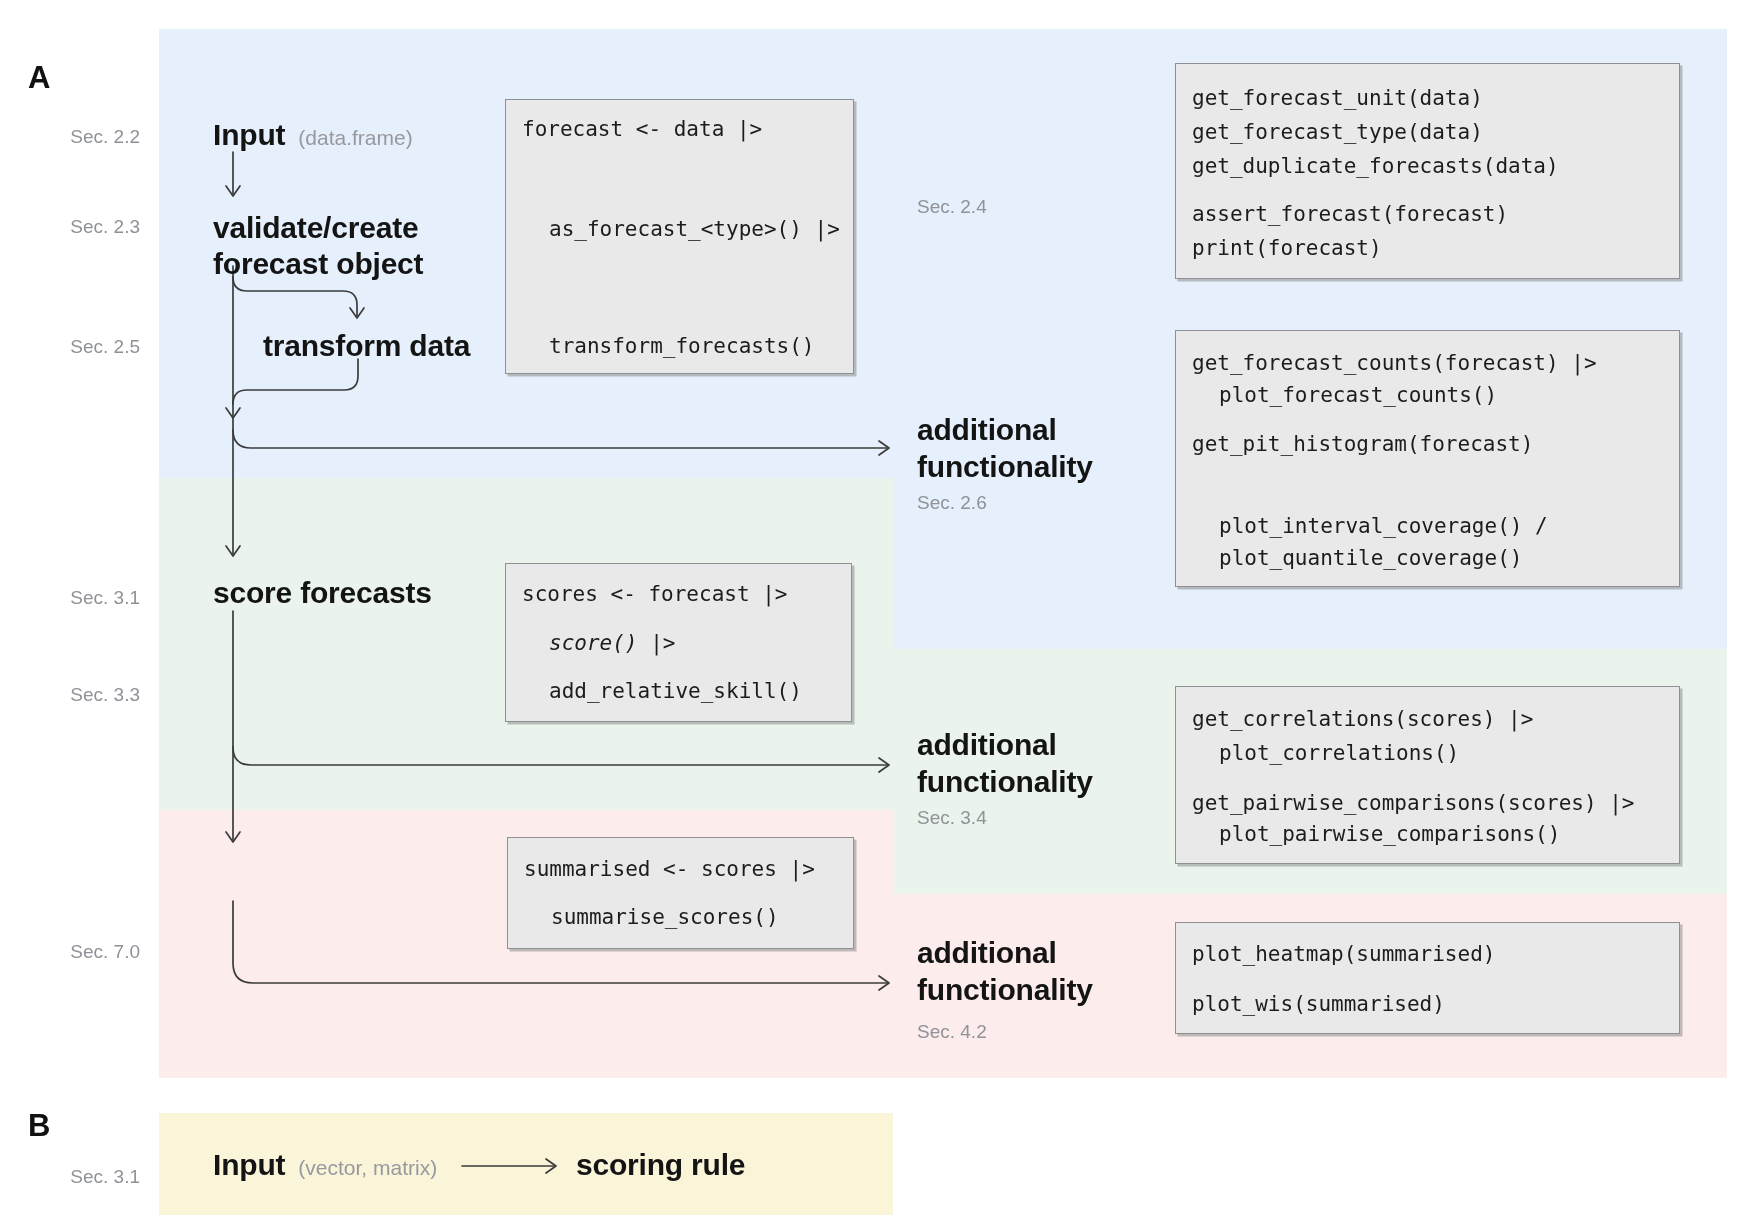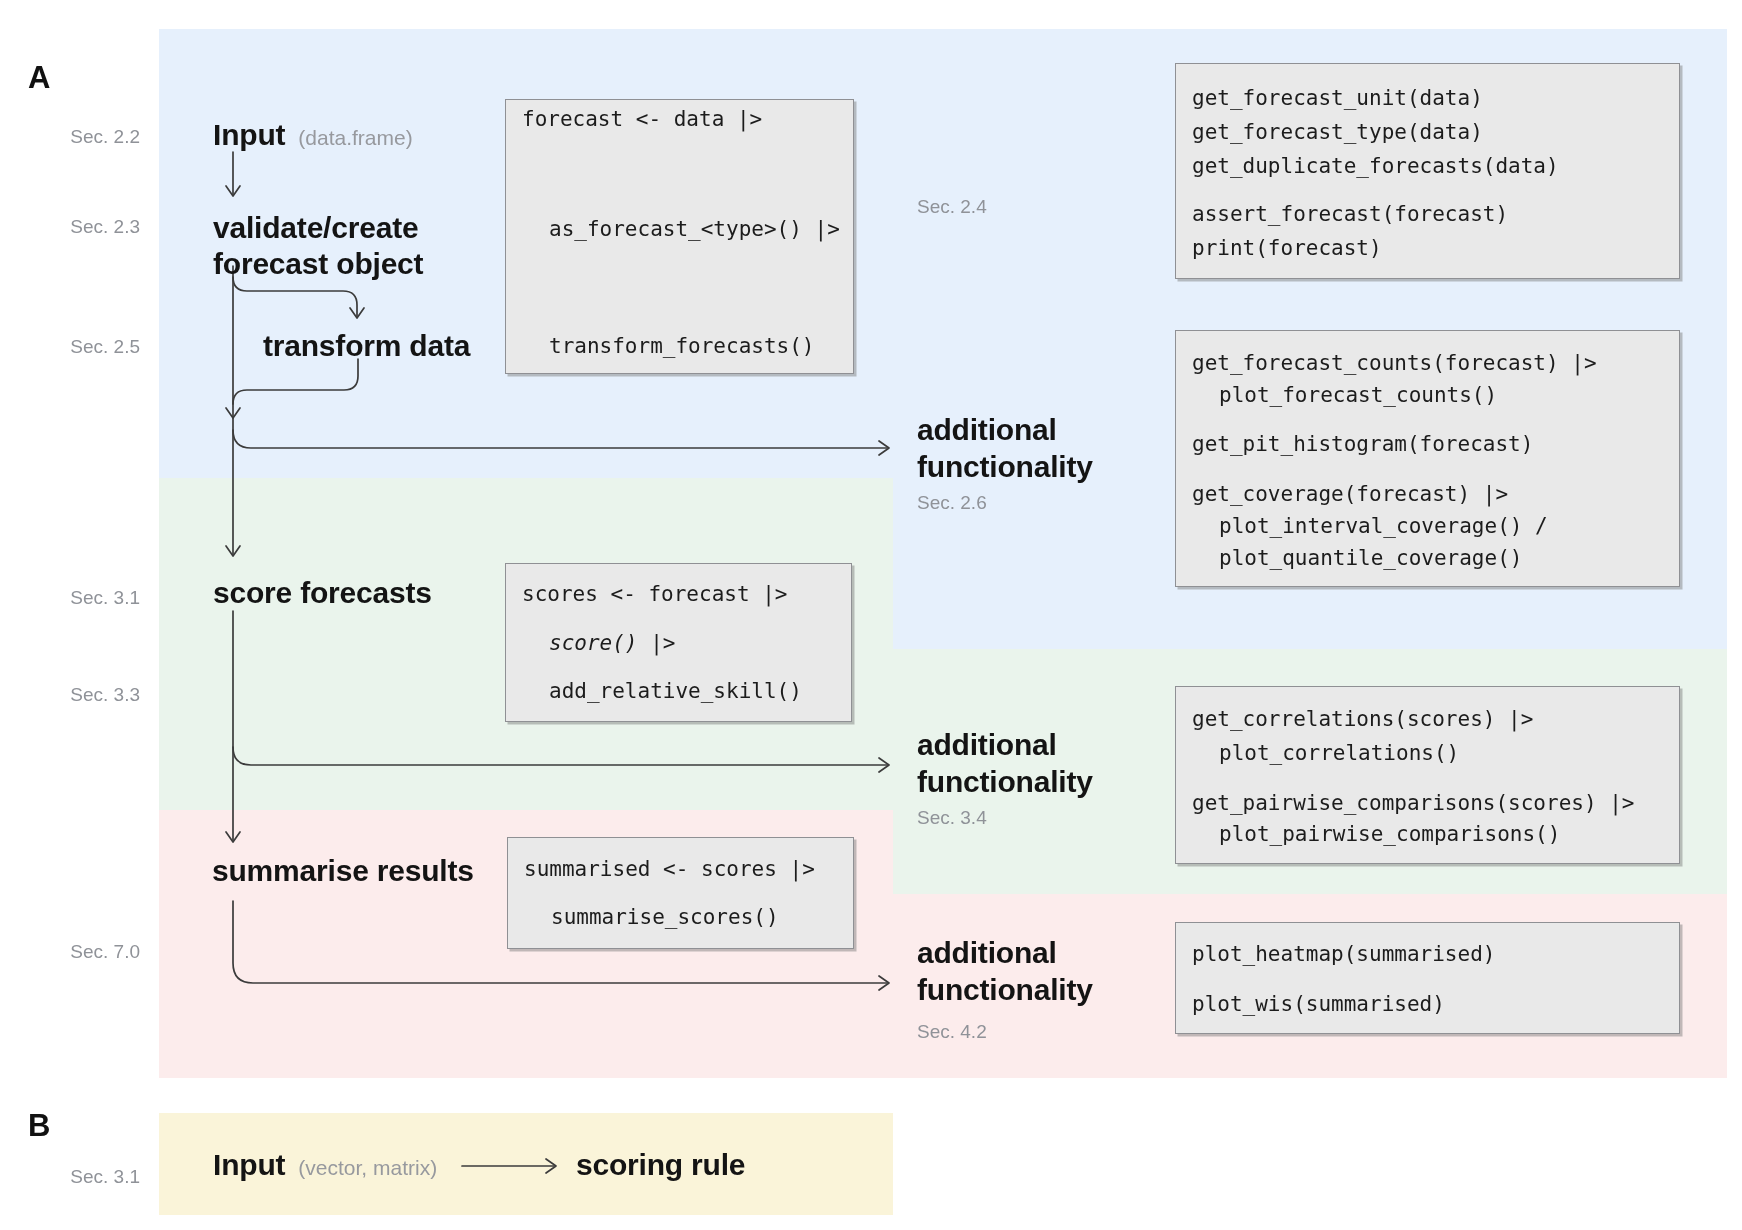--- a/index.html
+++ b/index.html
@@ -115,7 +115,7 @@
   <div class="rseclab" style="left:917px;top:1021px;">Sec. 4.2</div>
 
   <div class="codebox" style="left:505px;top:99px;width:347px;height:273px;">
-    <span class="cl" style="top:6px;">forecast &lt;- data |&gt;</span>
+    <span class="cl" style="top:16px;">forecast &lt;- data |&gt;</span>
     <span class="cl ind" style="top:116px;">as_forecast_&lt;type&gt;() |&gt;</span>
     <span class="cl ind" style="top:233px;">transform_forecasts()</span>
   </div>

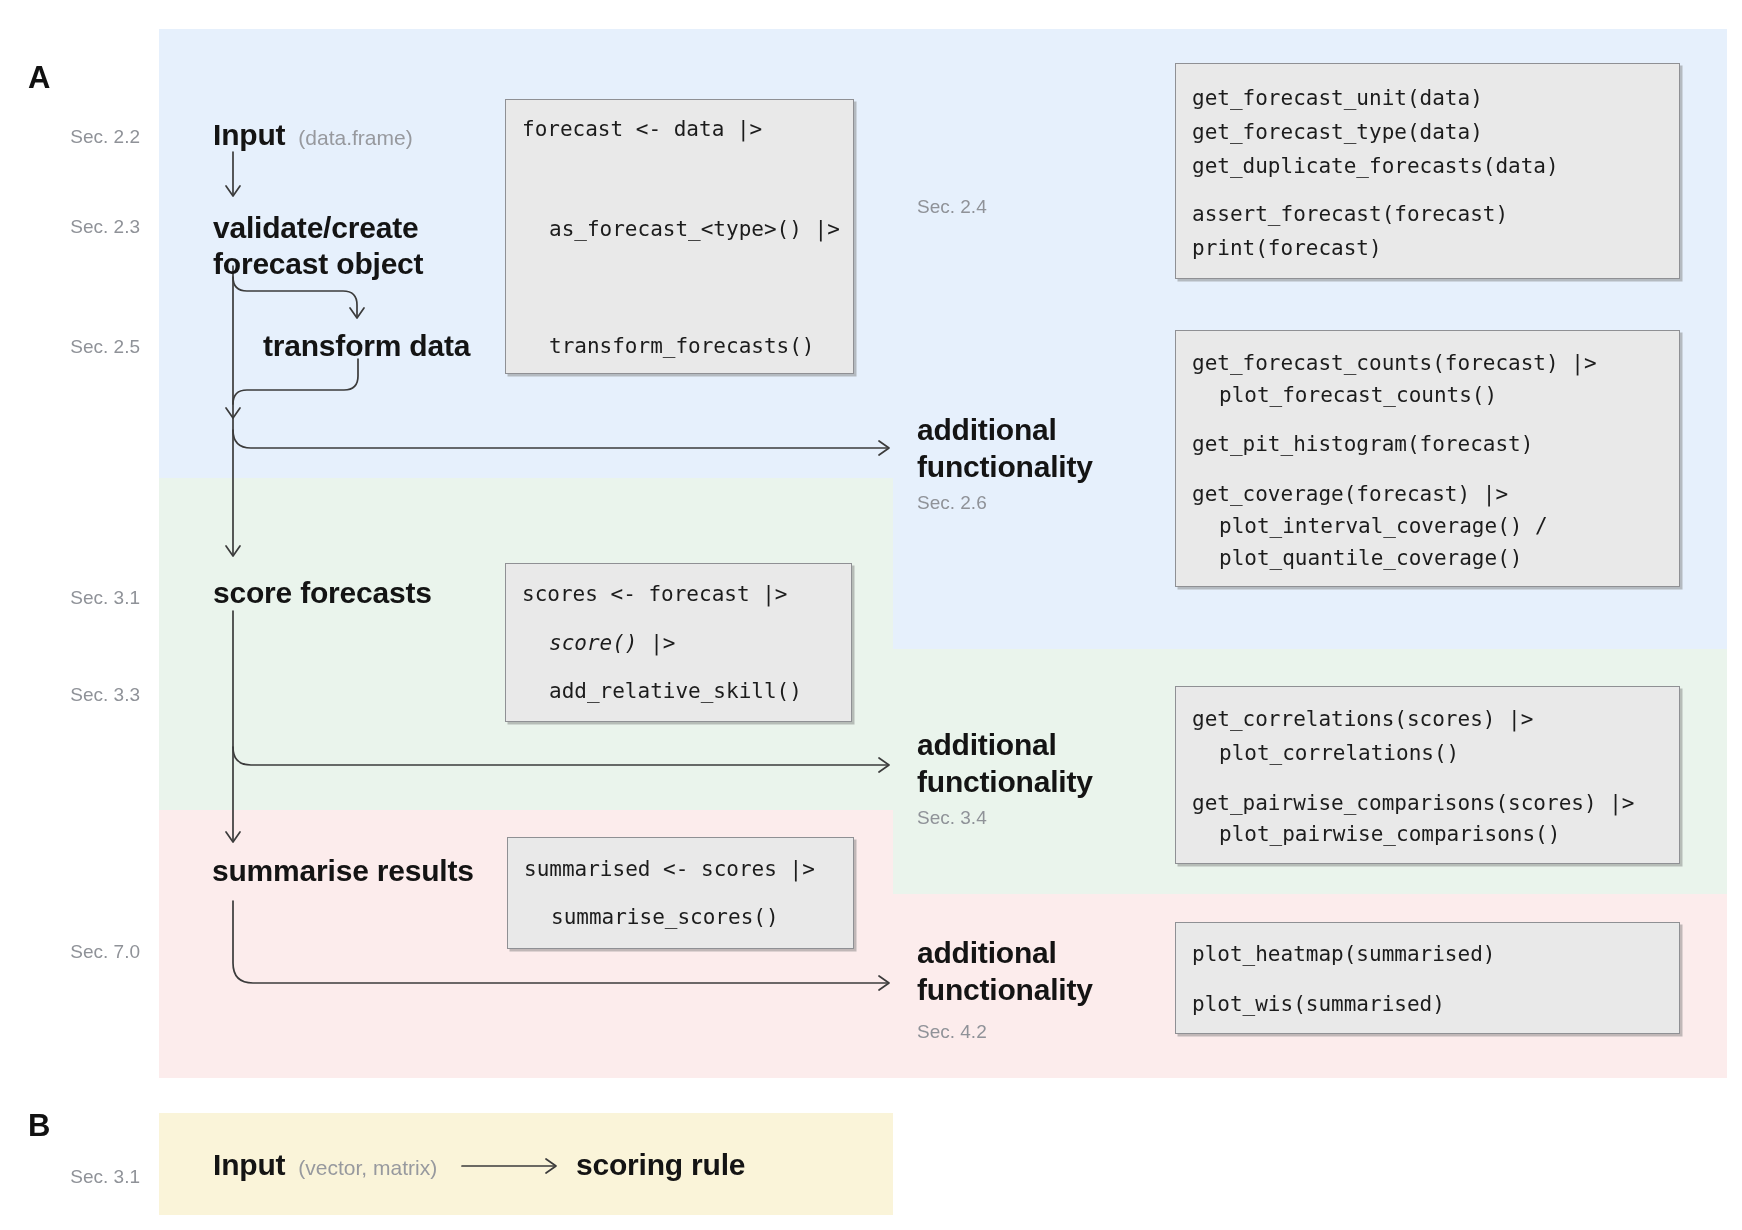--- a/index.html
+++ b/index.html
@@ -143,7 +143,6 @@
     <span class="cl" style="top:19px;">get_forecast_counts(forecast) |&gt;</span>
     <span class="cl ind" style="top:51px;">plot_forecast_counts()</span>
     <span class="cl" style="top:100px;">get_pit_histogram(forecast)</span>
-    <span class="cl" style="top:150px;">get_coverage(forecast) |&gt;</span>
     <span class="cl ind" style="top:182px;">plot_interval_coverage() /</span>
     <span class="cl ind" style="top:214px;">plot_quantile_coverage()</span>
   </div>

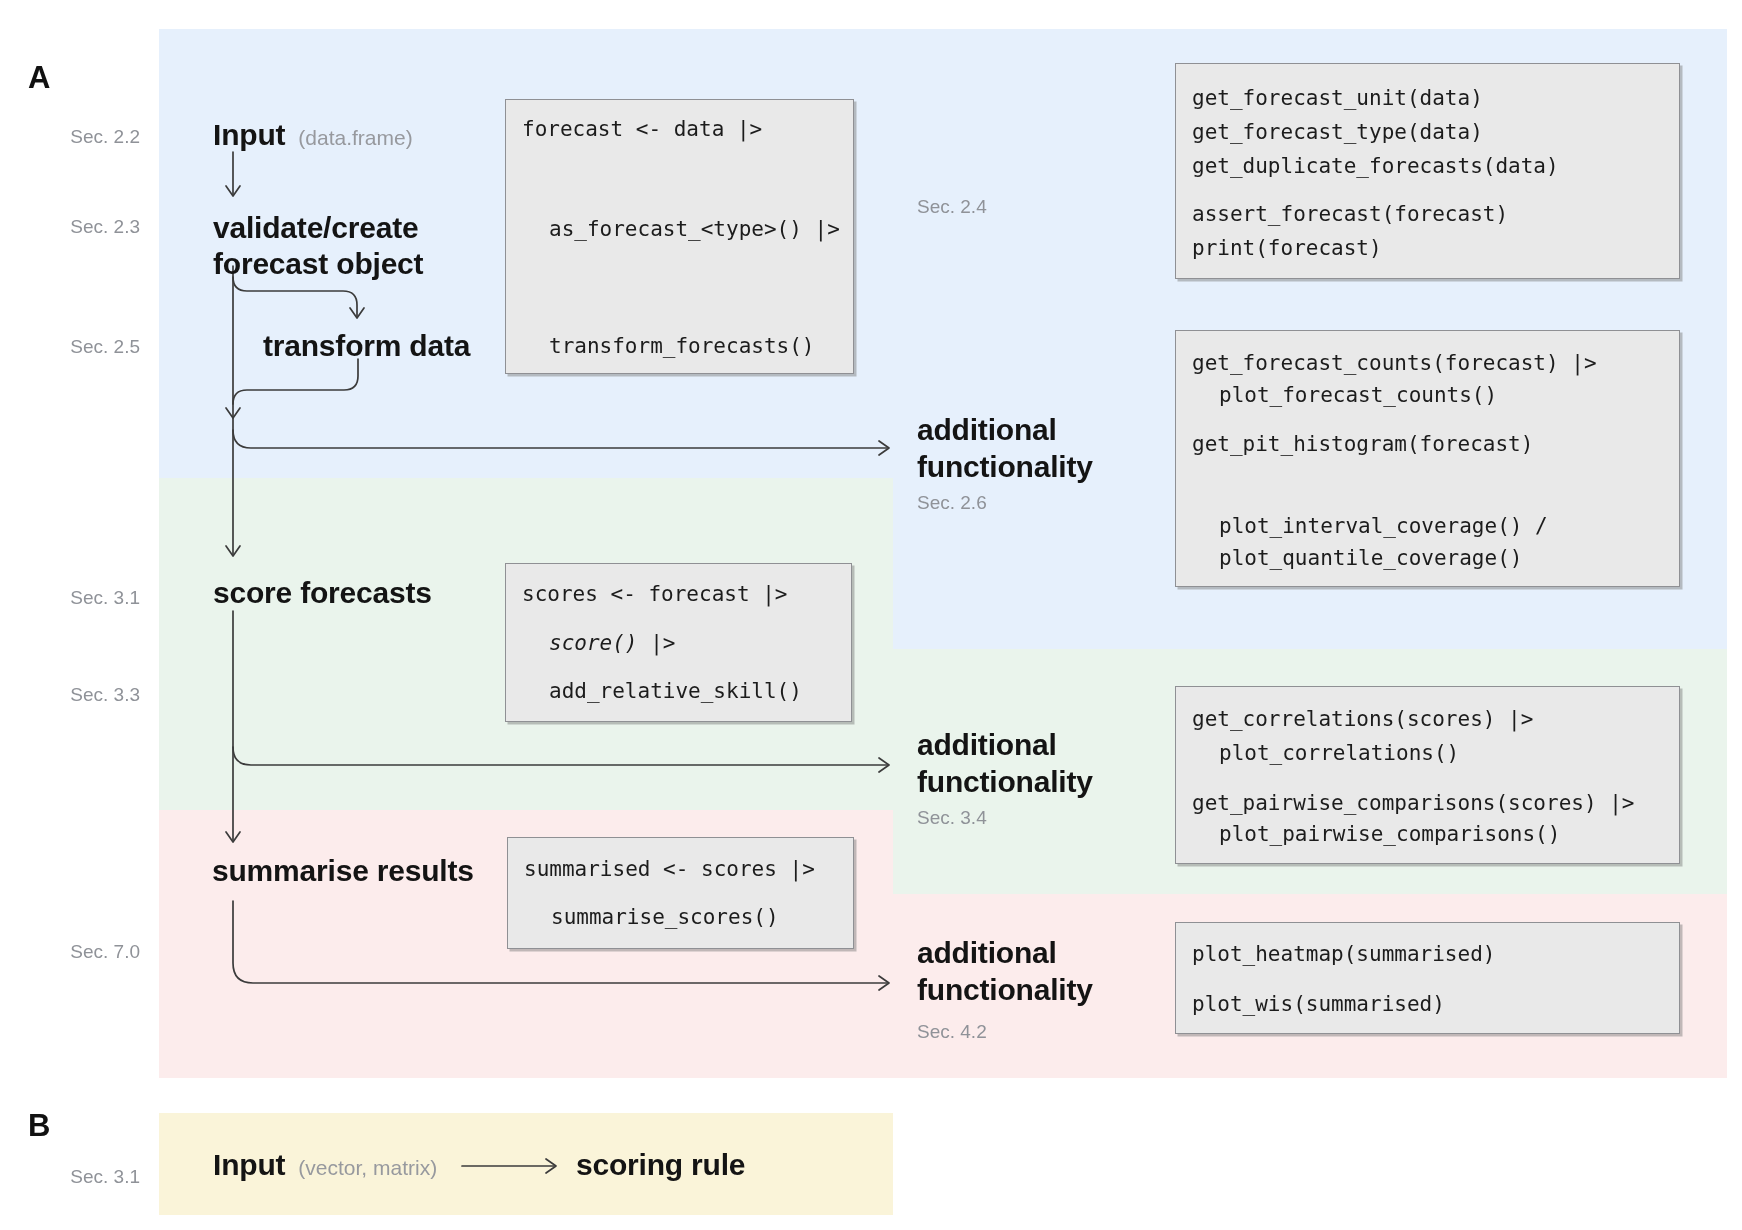--- a/index.html
+++ b/index.html
@@ -101,7 +101,6 @@
   <div class="flowhead wrap235" style="left:213px;top:210px;">validate/create forecast object</div>
   <div class="flowhead nowrap" style="left:263px;top:328px;">transform data</div>
   <div class="flowhead nowrap" style="left:213px;top:575px;">score forecasts</div>
-  <div class="flowhead nowrap" style="left:212px;top:853px;">summarise results</div>
 
   <div class="rseclab" style="left:917px;top:196px;">Sec. 2.4</div>
 

